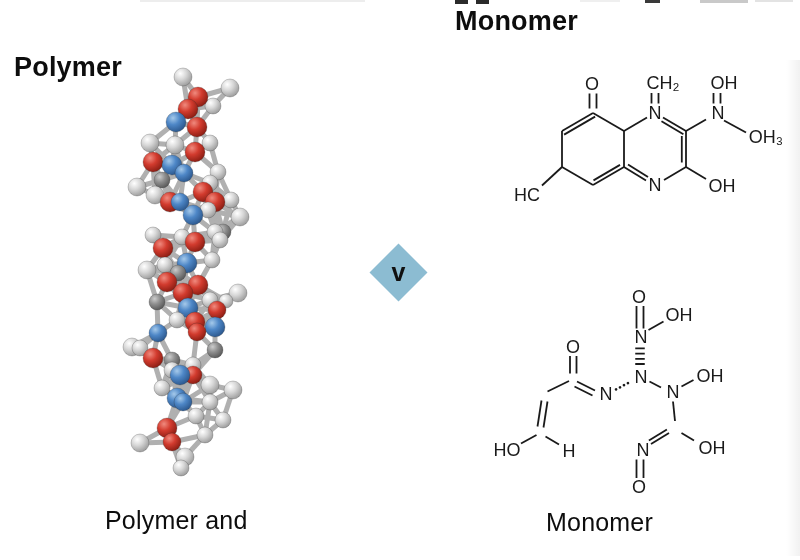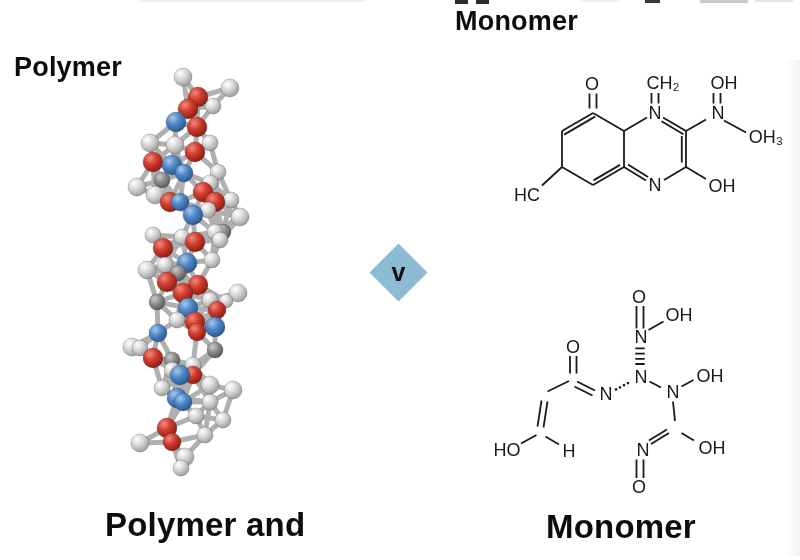--- a/index.html
+++ b/index.html
@@ -17,7 +17,7 @@
   .hdr-right{left:455px;top:6px;}
   .cap{
     position:absolute;
-    font-size:33px;font-weight:700;color:#0d0d0d;letter-spacing:0.2px;
+    font-size:25px;font-weight:400;color:#0d0d0d;letter-spacing:0.2px;
   }
   .cap-left{left:105px;top:506px;}
   .cap-right{left:546px;top:508px;}

